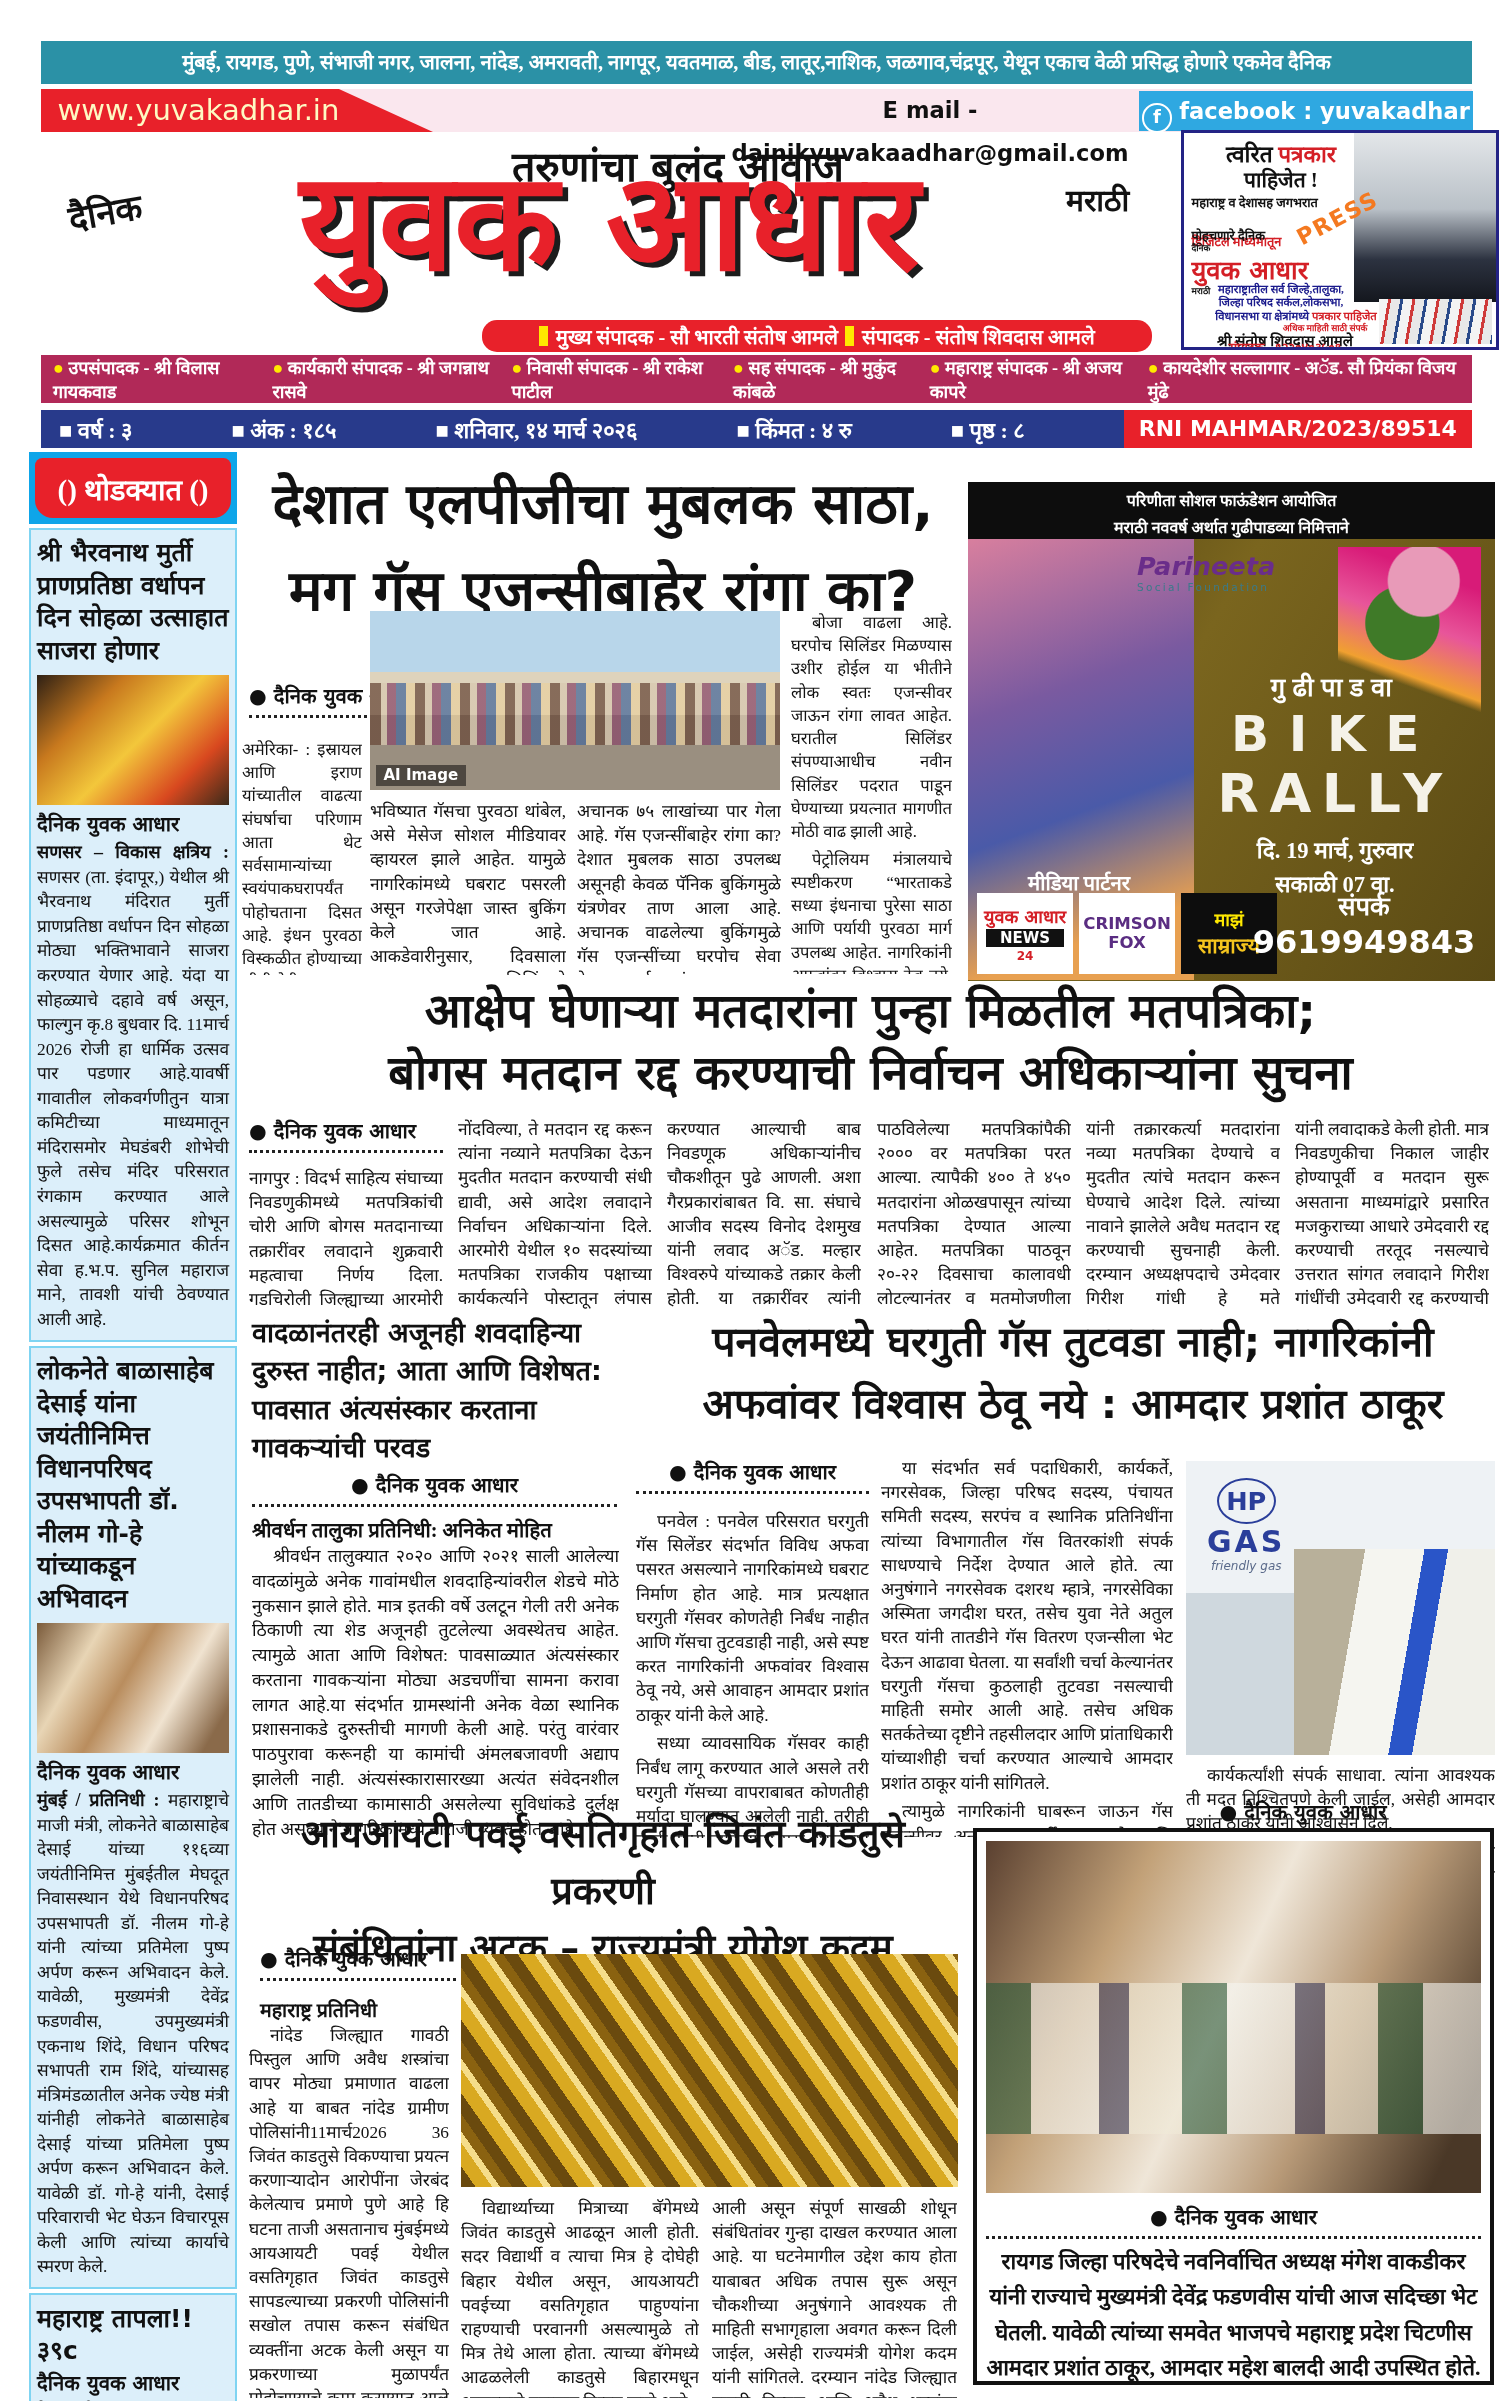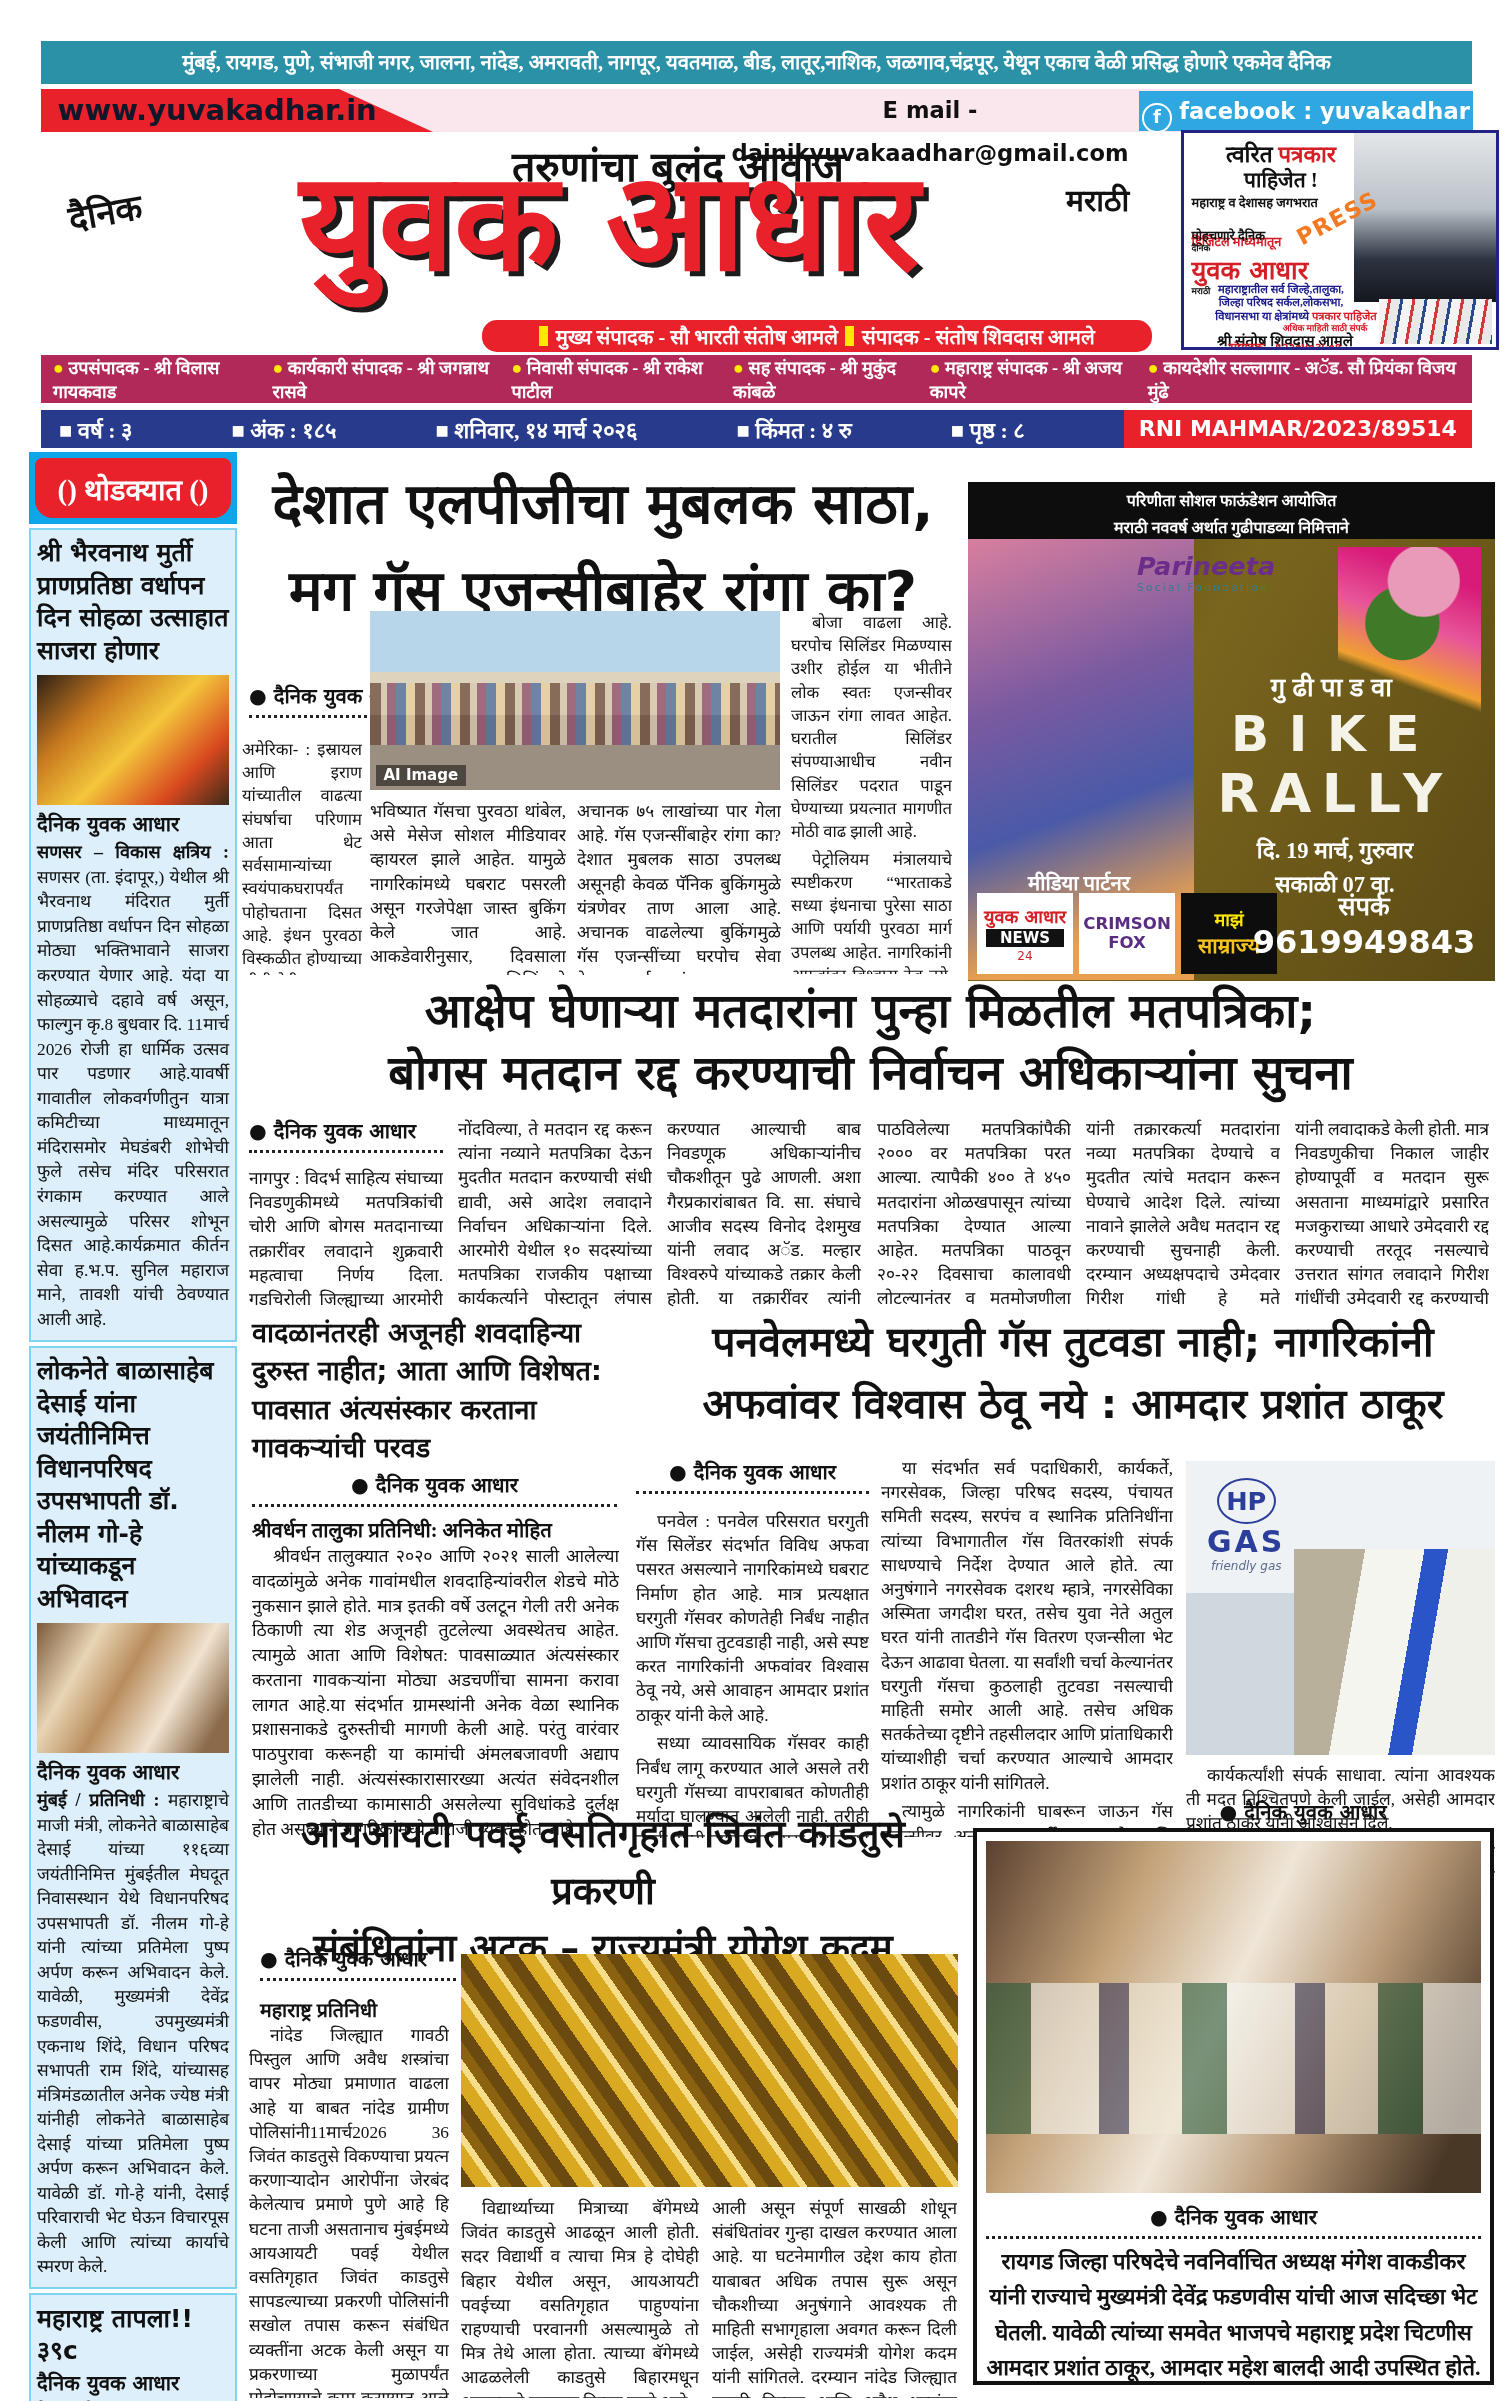--- a/index.html
+++ b/index.html
@@ -12,7 +12,7 @@
               font-size:20.3px;line-height:43px;text-align:center;font-weight:700;}
   .web-bar{left:41px;top:89px;width:1431px;height:43px;background:#FAE7EE;}
   .ribbon{position:absolute;left:0;top:0;width:392px;height:43px;background:#E8212A;
-          clip-path:polygon(0 0,76% 0,100% 100%,0 100%);color:#0f172a;font-size:29px;font-weight:700;
+          clip-path:polygon(0 0,76% 0,100% 100%,0 100%);color:#fef9c3;font-size:29px;font-weight:400;
           line-height:43px;padding-left:16.6px;box-sizing:border-box;font-family:"DejaVu Sans",sans-serif;}
   .email{position:absolute;left:648px;top:0;width:482px;text-align:center;font-size:22.6px;
          font-weight:700;line-height:43px;color:#111;font-family:"DejaVu Sans",sans-serif;}

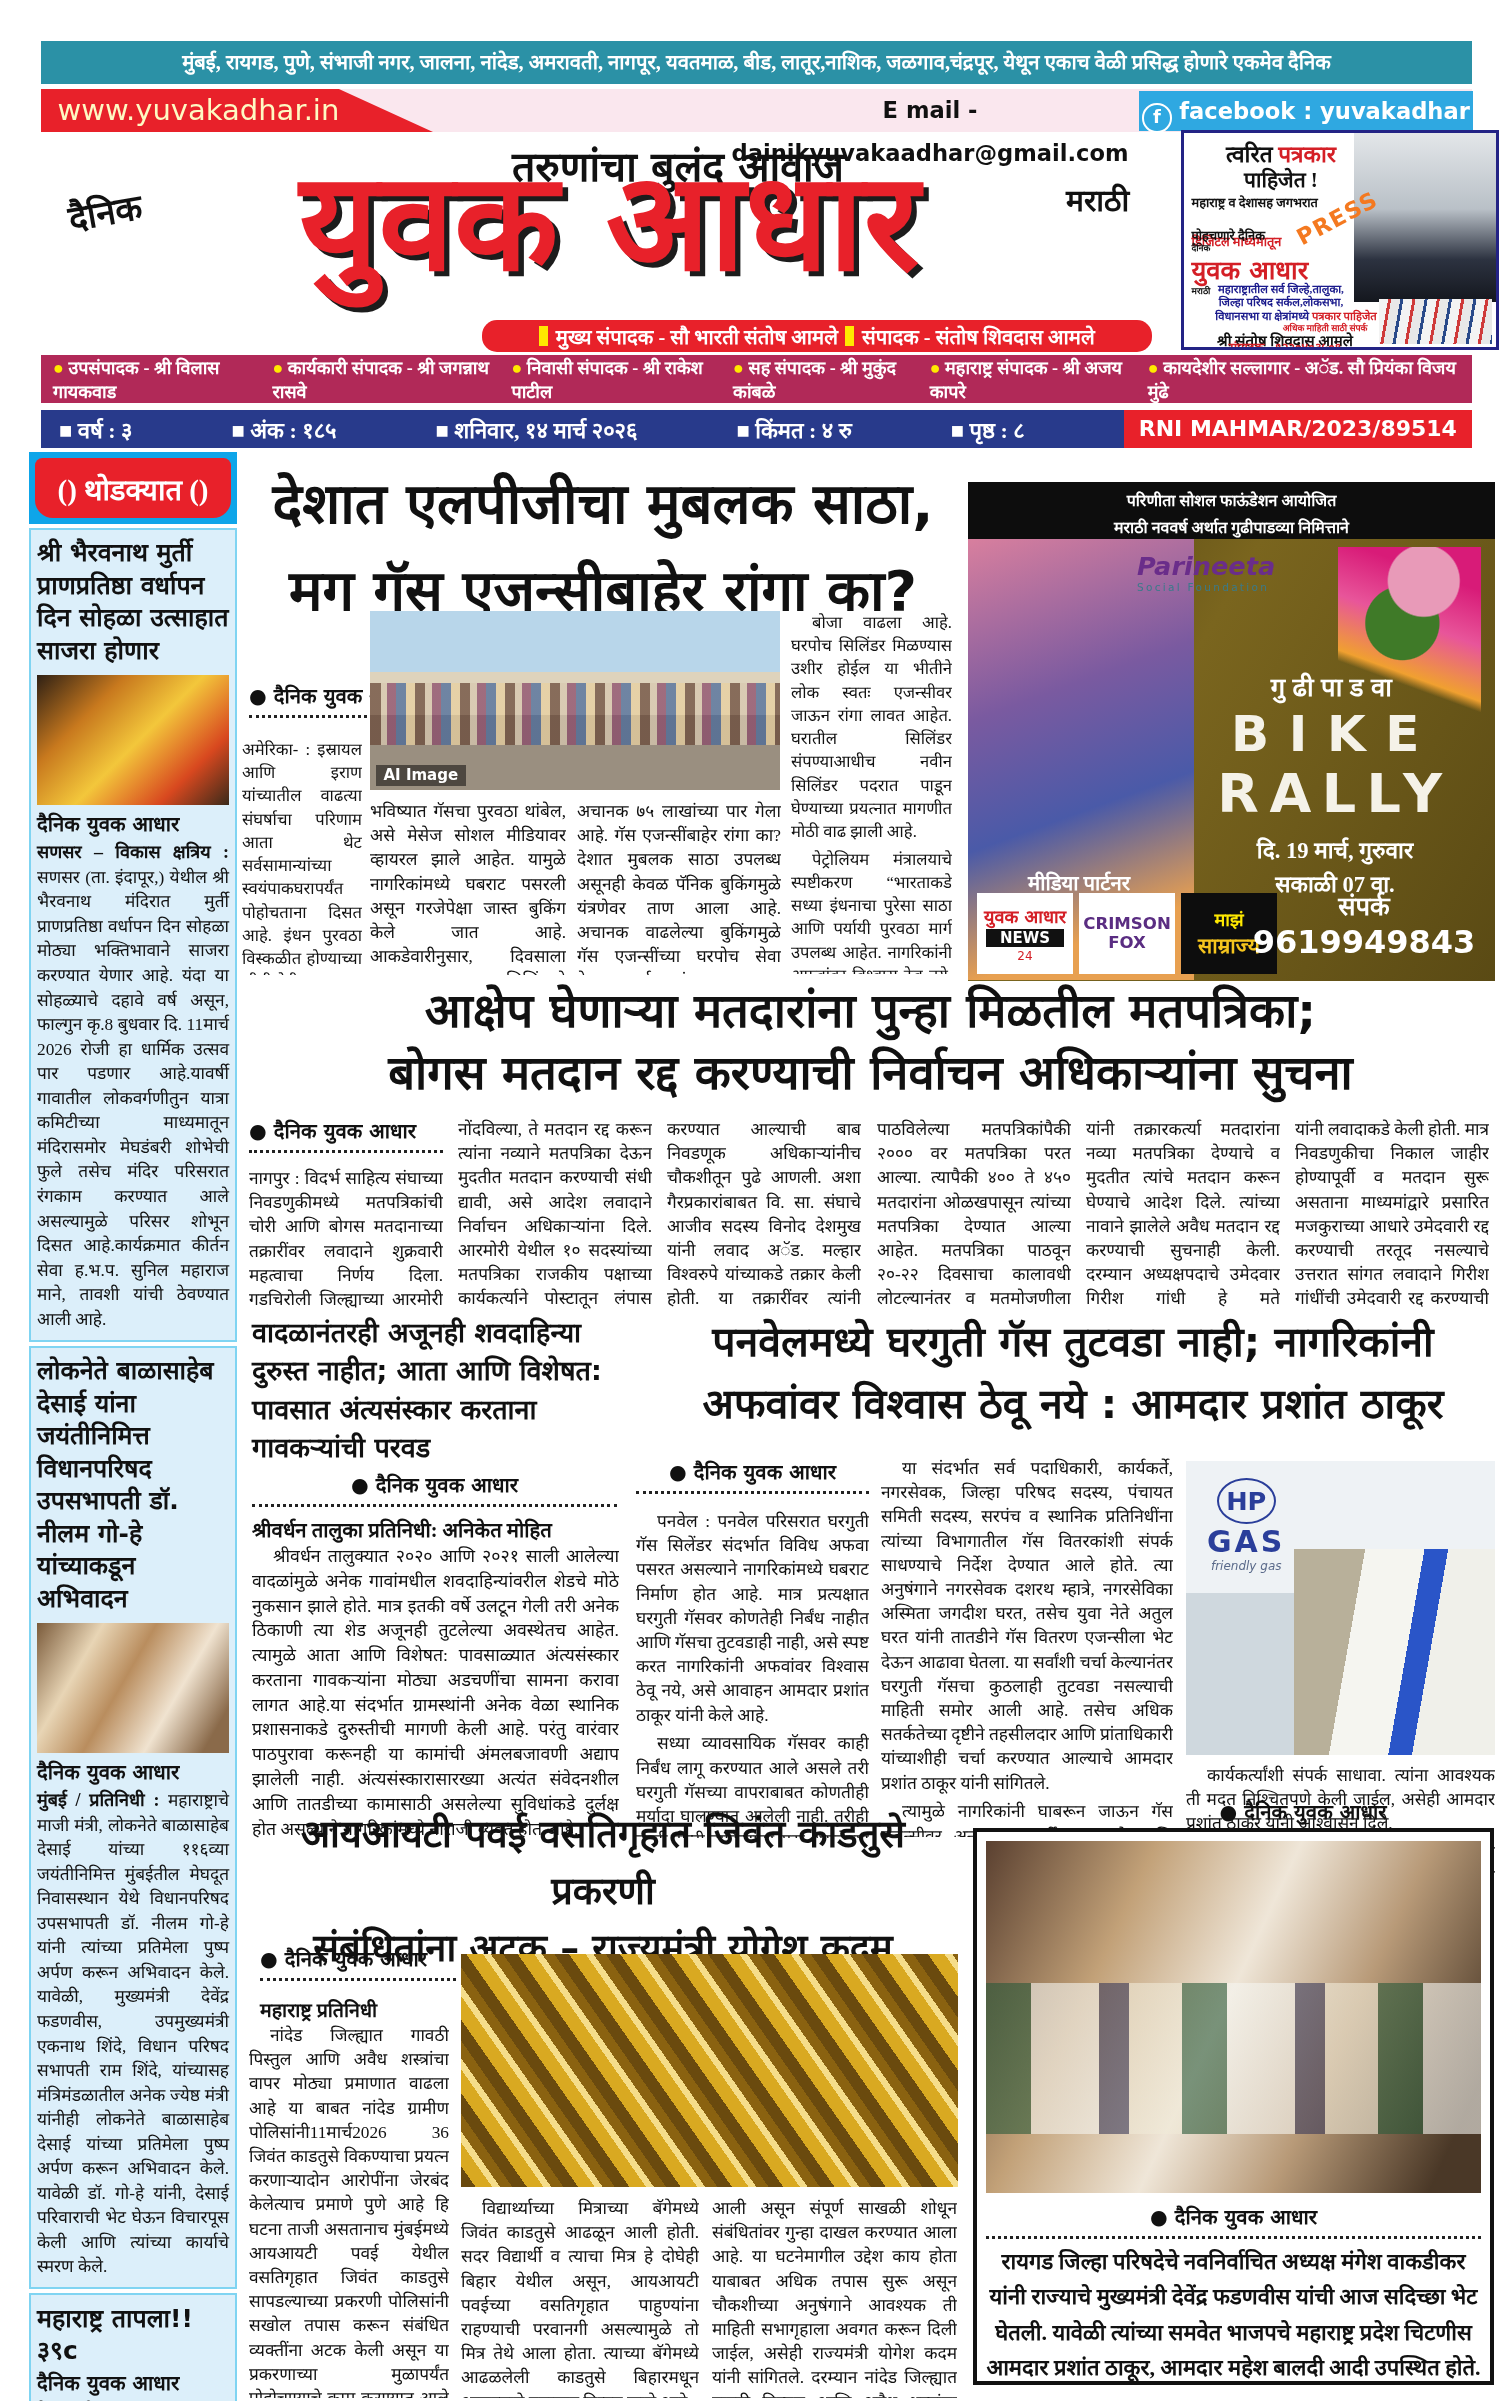--- a/index.html
+++ b/index.html
@@ -119,7 +119,7 @@
          display:flex;flex-direction:column;justify-content:center;box-sizing:border-box;padding:1.5px;}
   .blogo .yv{color:#D41F26;font-size:18px;font-weight:900;}
   .blogo .nw{background:#111;color:#fff;font-size:15px;font-weight:700;margin:1.5px 7.5px;}
-  .blogo .n24{color:#D41F26;font-size:12px;font-weight:400;}
+  .blogo .n24{color:#D41F26;font-size:12px;font-weight:700;}
   .blogo.cf{color:#5a2d82;font-size:16.6px;font-weight:900;}
   .blogo.ms{background:#0d0d0d;color:#FFE900;font-size:18px;font-weight:900;}
   .blogo.ms .s2{color:#f5c51e;font-size:21px;}

